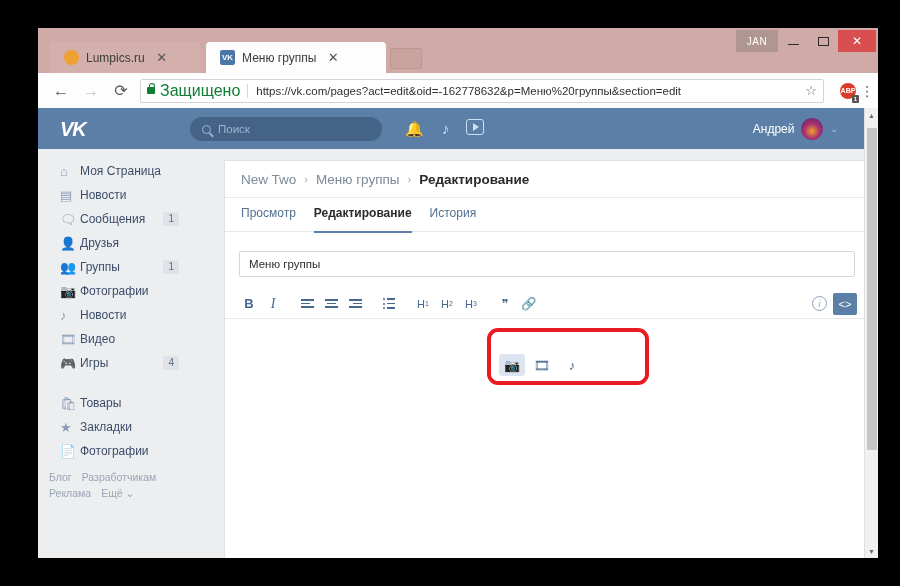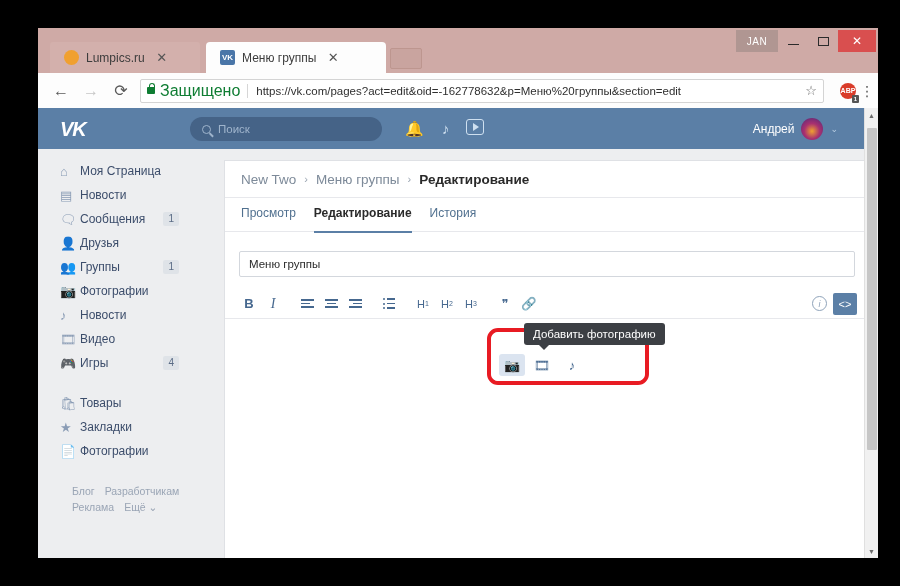--- a/index.html
+++ b/index.html
@@ -549,7 +549,6 @@
         <div class="mtb">♪</div>
       </div>
     </div>
-    <div class="tooltip">Добавить фотографию</div>
 
     <div class="pscroll">
       <div class="arr">▲</div>

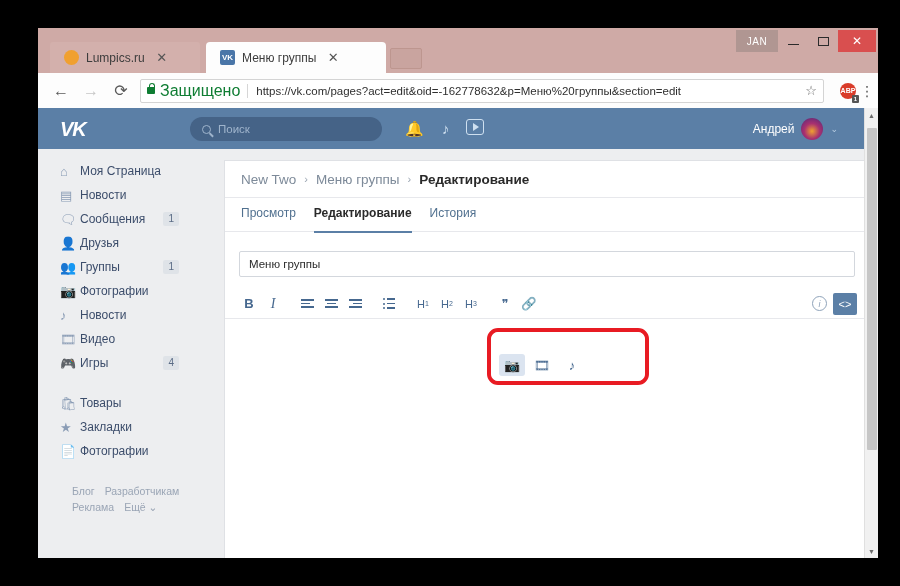--- a/index.html
+++ b/index.html
@@ -213,8 +213,8 @@
   }
   .nav-sep { height: 16px; }
   .footlinks {
-    padding-left: 34px; font-size: 10.5px; color: #9aa5b5;
-    line-height: 16px; margin-top: 20px;
+    padding-left: 11px; font-size: 10.5px; color: #9aa5b5;
+    line-height: 16px; margin-top: 6px;
   }
   .footlinks span { margin-right: 10px; }
   

